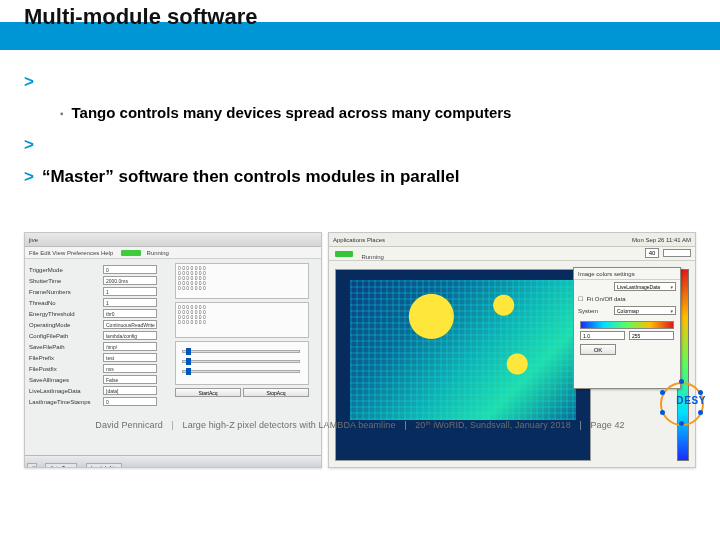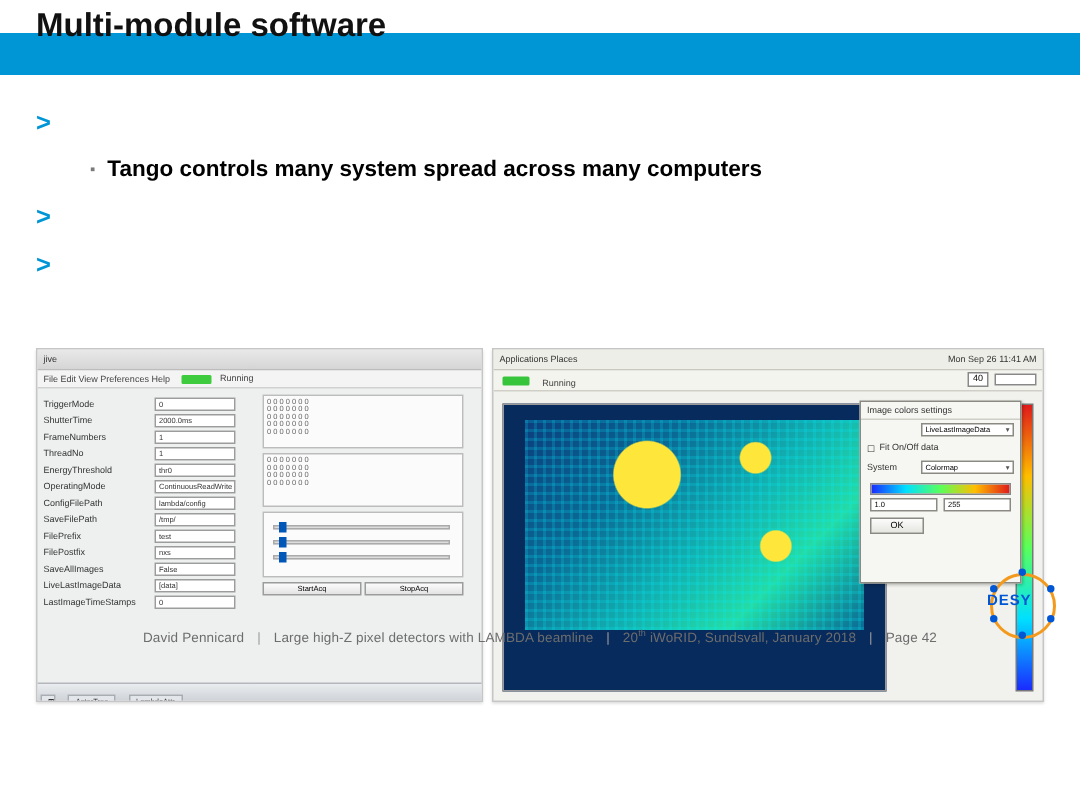--- a/index.html
+++ b/index.html
@@ -99,7 +99,7 @@
     </div>
     <div class="b2">
       <span class="sq">▪</span>
-      <span>Tango controls many system spread across many computers</span>
+      <span>Tango controls many devices spread across many computers</span>
     </div>
     <div class="b1">
       <span class="gt">&gt;</span>

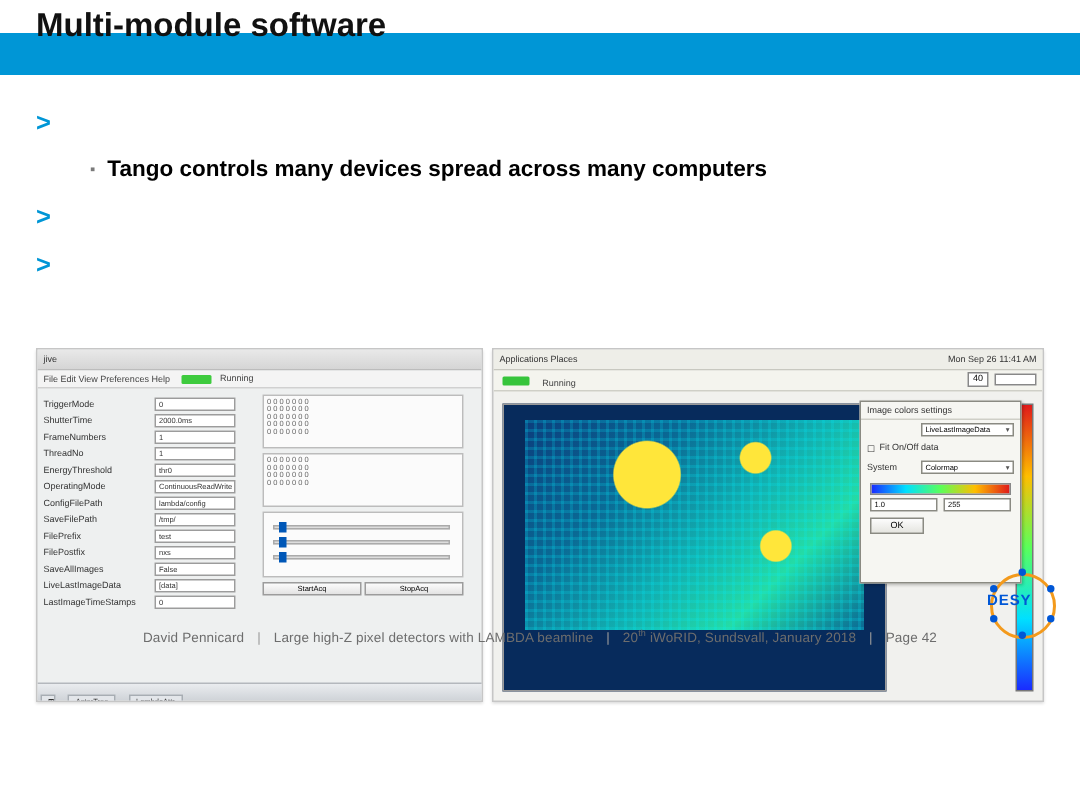--- a/index.html
+++ b/index.html
@@ -106,6 +106,7 @@
     </div>
     <div class="b1">
       <span class="gt">&gt;</span>
+      <span>“Master” software then controls modules in parallel</span>
     </div>
   </div>
 

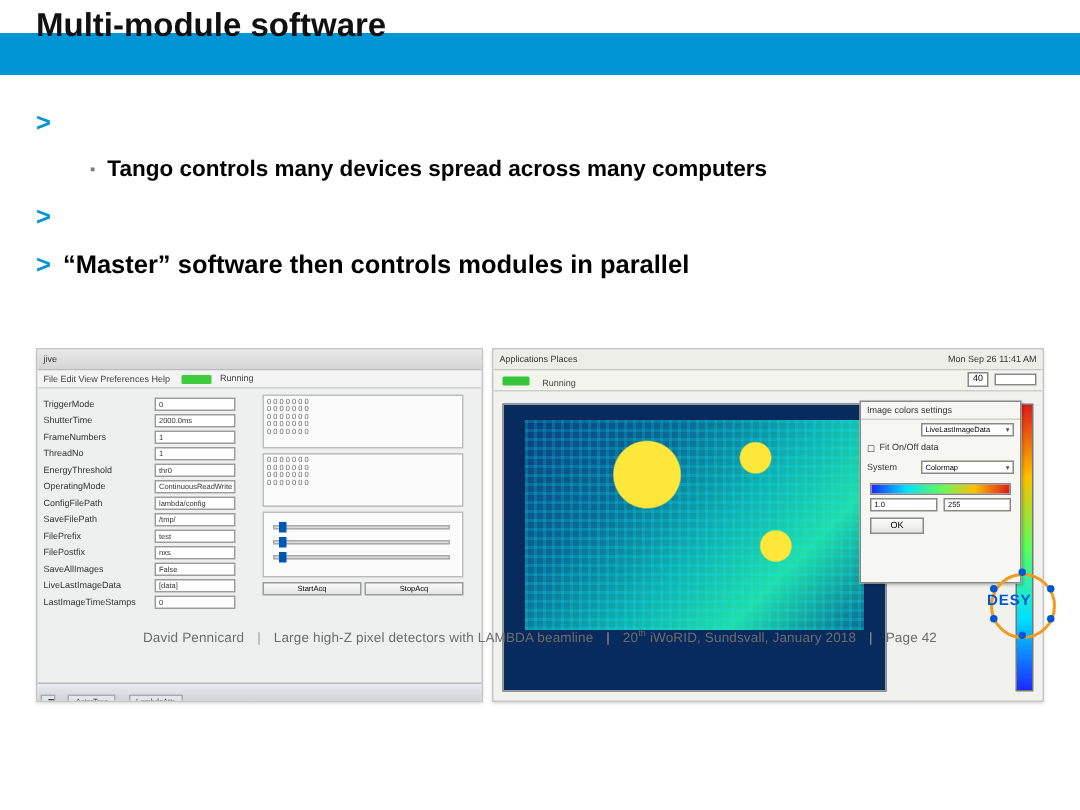--- a/index.html
+++ b/index.html
@@ -83,7 +83,7 @@
   .logo { position: absolute; right: 14px; bottom: 8px; width: 48px; height: 48px; }
   .logo-ring { width: 44px; height: 44px; border: 2px solid #f39a1c; border-radius: 50%; position: absolute; left: 2px; top: 2px; }
   .logo-dot { position: absolute; width: 5px; height: 5px; background: #0057d6; border-radius: 50%; }
-  .logo-text { position: absolute; width: 100%; text-align: left; top: 15px; font-size: 10px; font-weight: bold; color: #0057d6; letter-spacing: .6px; }
+  .logo-text { position: absolute; width: 100%; text-align: right; top: 15px; font-size: 10px; font-weight: bold; color: #0057d6; letter-spacing: .6px; }
 </style>
 </head>
 <body>

